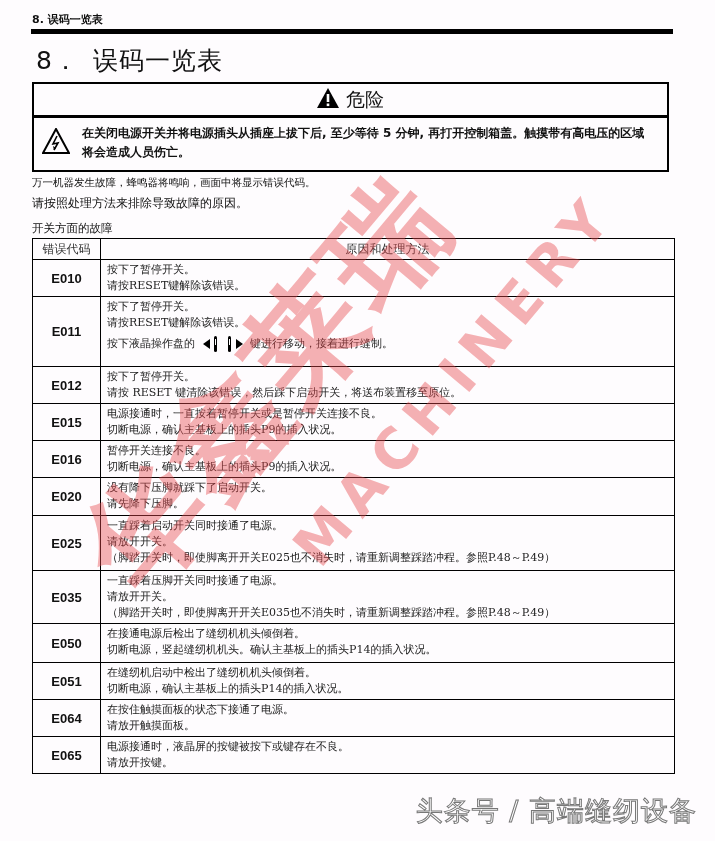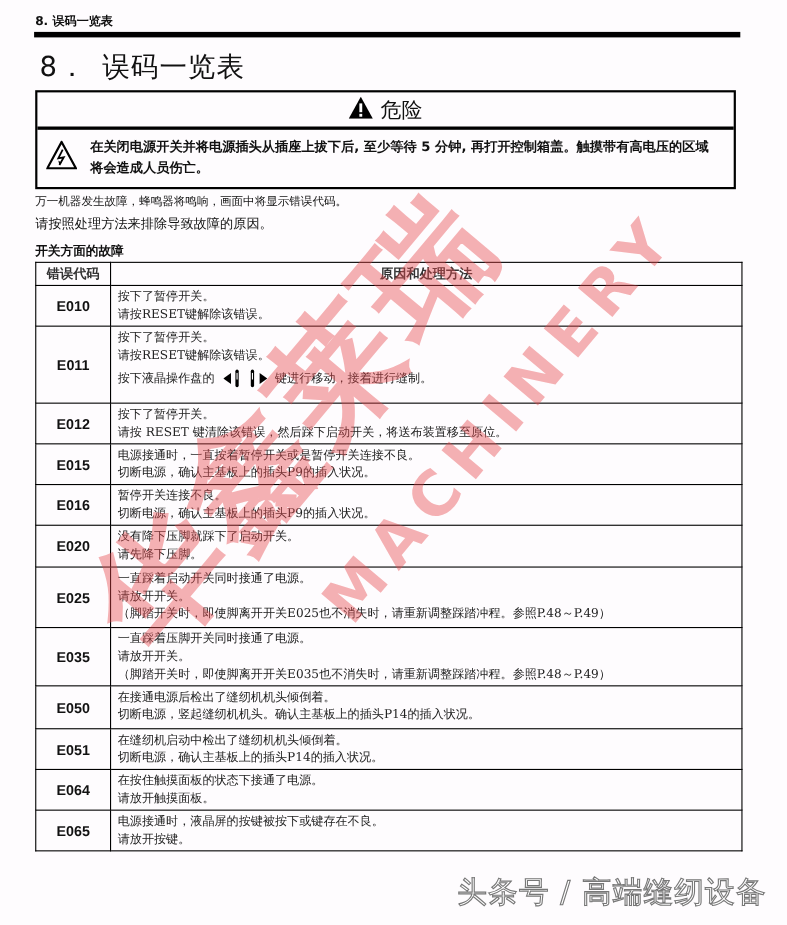--- a/index.html
+++ b/index.html
@@ -19,7 +19,7 @@
     .intro { position: absolute; left: 32px; font-size: 11px; }
     .intro1 { top: 176px; font-size: 10.5px; }
     .intro2 { top: 195px; font-size: 12px; }
-    .section-title { position: absolute; left: 32px; top: 221px; font-size: 11.5px; font-weight: bold; }
+    .section-title { position: absolute; left: 32px; top: 221px; font-size: 11.5px; font-weight: normal; }
 
     table.err { position: absolute; left: 32px; top: 238px; width: 643px; border-collapse: collapse; }
     table.err td, table.err th { border: 1px solid #000; padding: 0; }

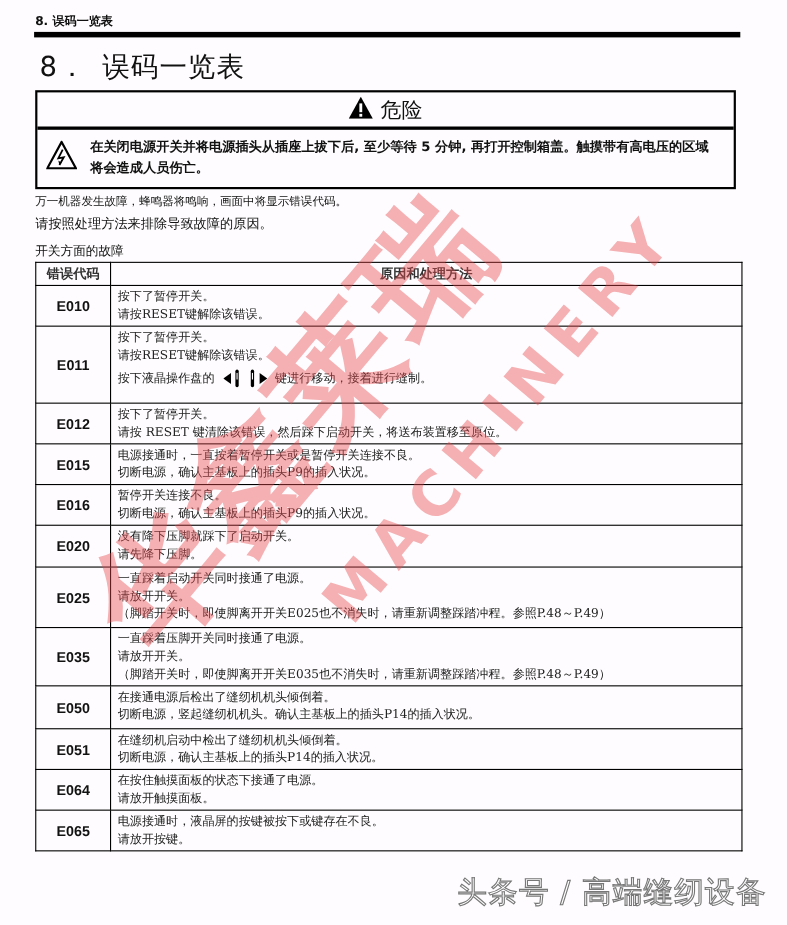--- a/index.html
+++ b/index.html
@@ -23,7 +23,7 @@
 
     table.err { position: absolute; left: 32px; top: 238px; width: 643px; border-collapse: collapse; }
     table.err td, table.err th { border: 1px solid #000; padding: 0; }
-    table.err th { font-weight: bold; font-size: 12px; color: #333; height: 20px; font-family: "DejaVu Serif", serif; }
+    table.err th { font-weight: normal; font-size: 12px; color: #333; height: 20px; font-family: "DejaVu Serif", serif; }
     table.err td.code { width: 67px; text-align: center; font-weight: bold; font-size: 13px; font-family: "Liberation Sans", sans-serif; }
     table.err td.desc { padding: 2px 6px; font-size: 11px; line-height: 16px; font-family: "DejaVu Serif", serif; color: #222; vertical-align: top; }
     .desc div { white-space: nowrap; }

